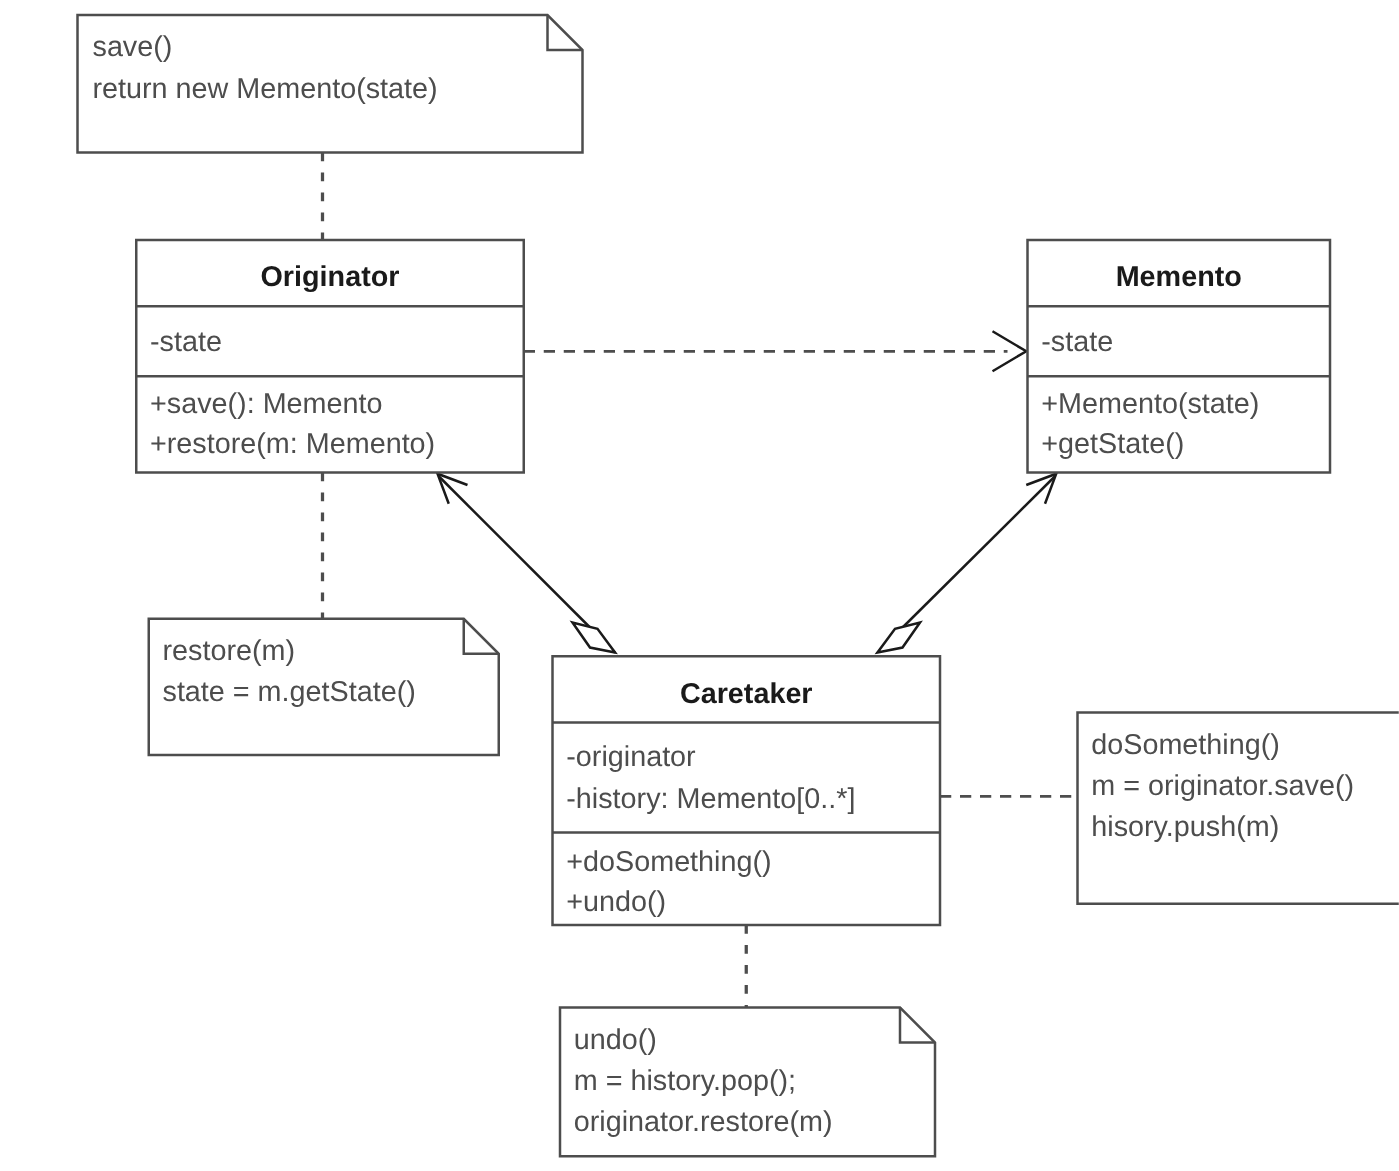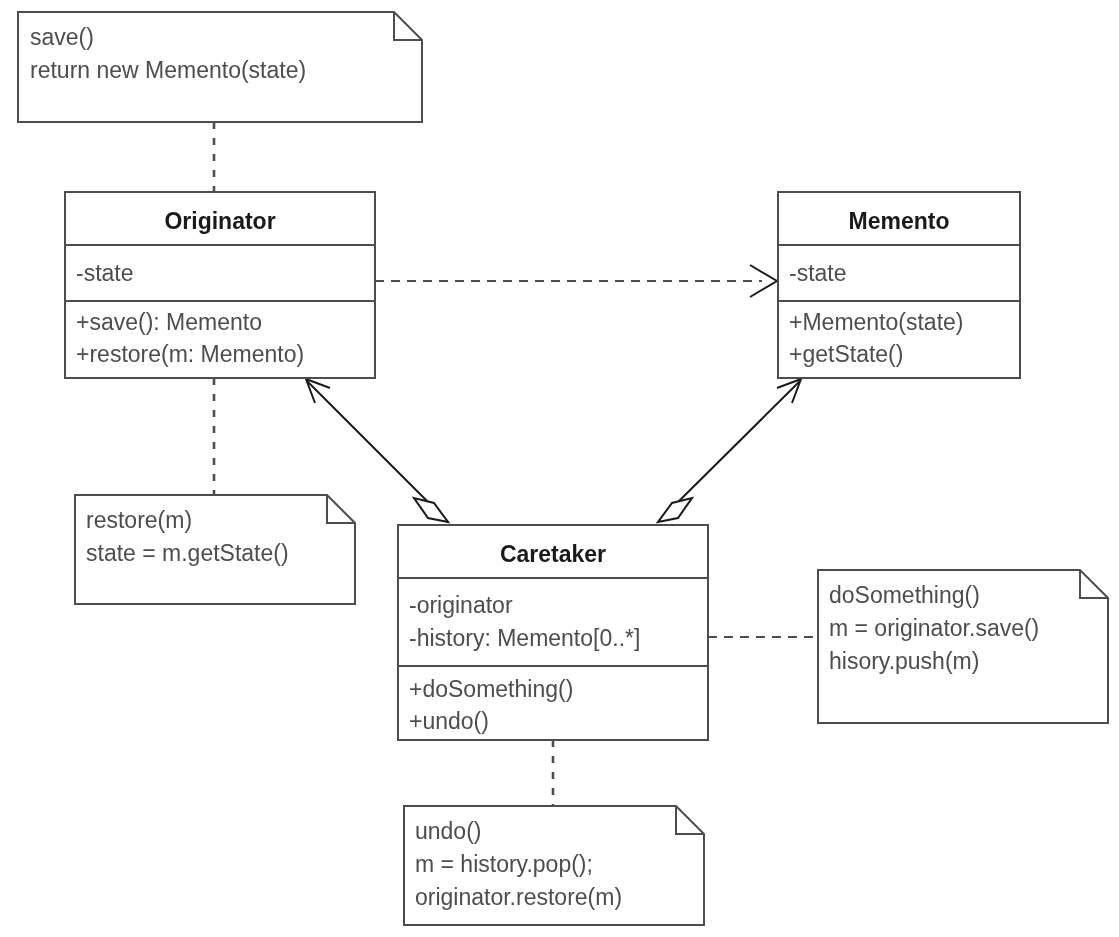--- a/index.html
+++ b/index.html
@@ -17,6 +17,7 @@
     position: relative;
     width: 1033px;
     height: 937px;
+    margin-left: 44px;
   }
   svg.uml-canvas {
     display: block;

